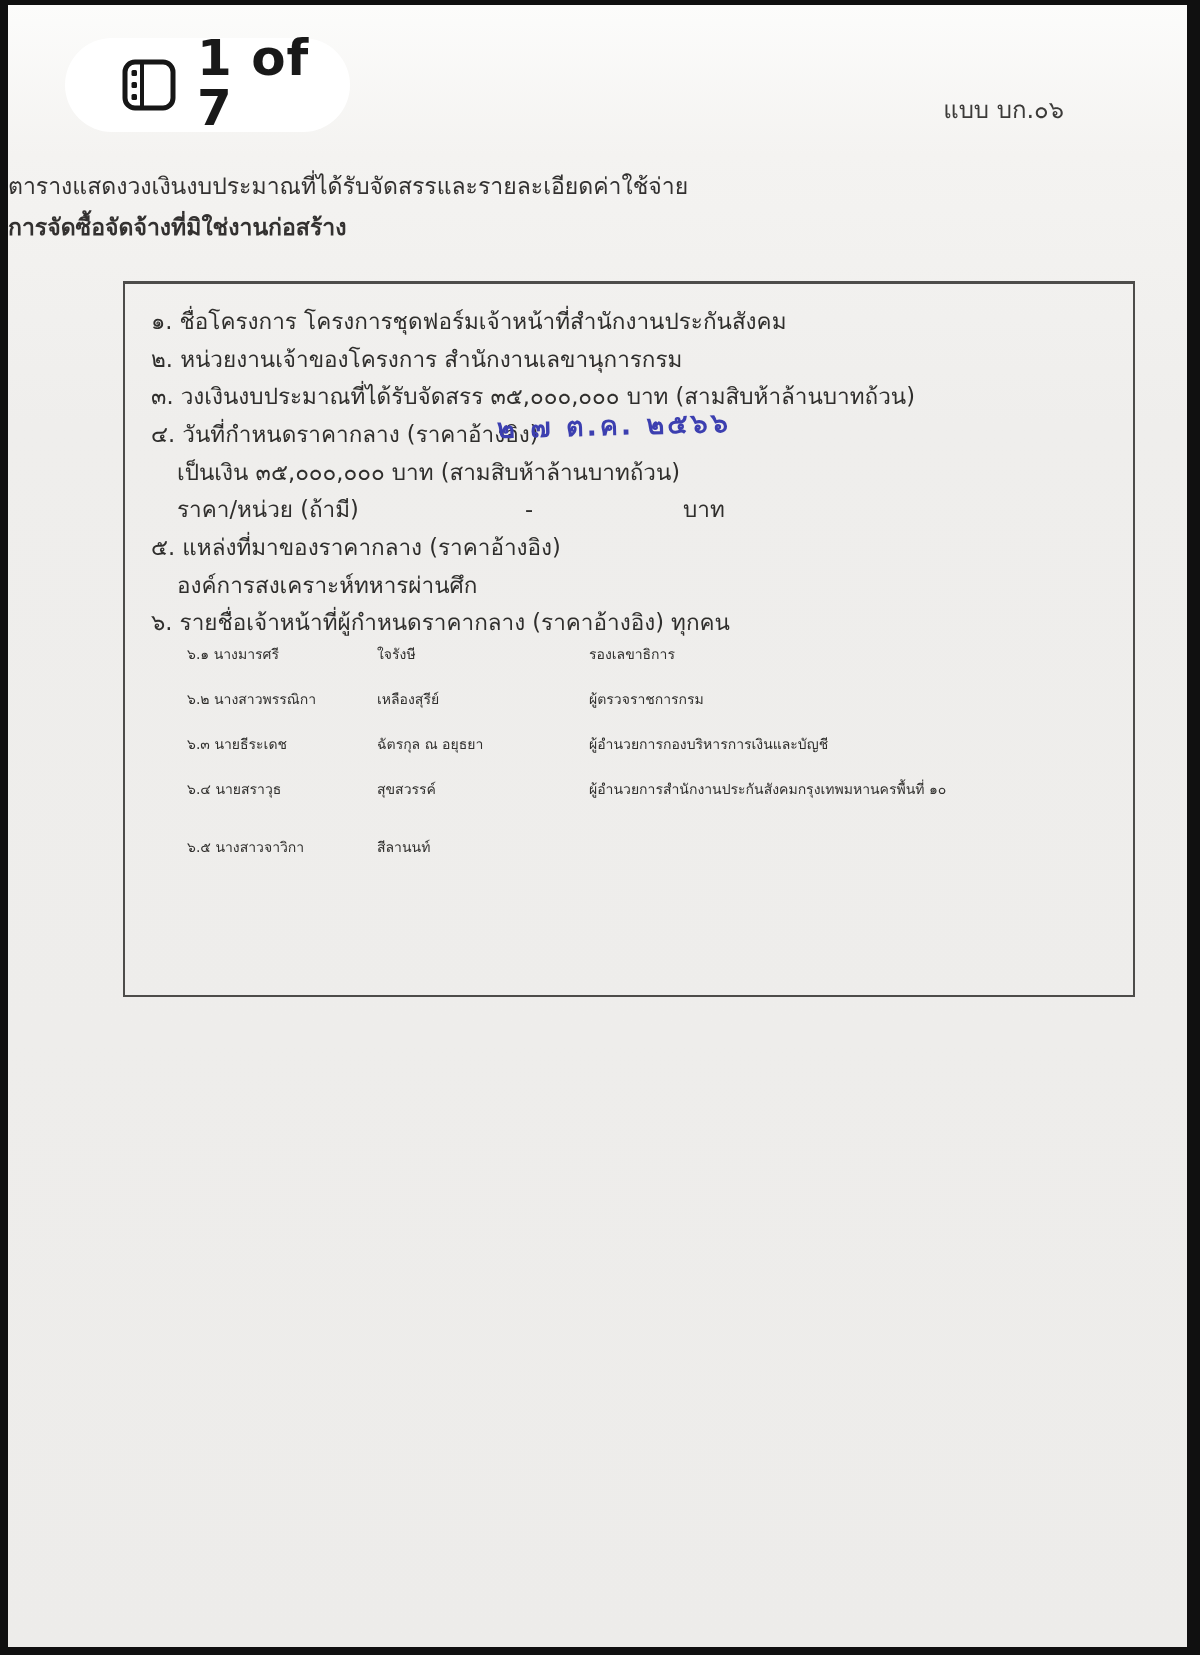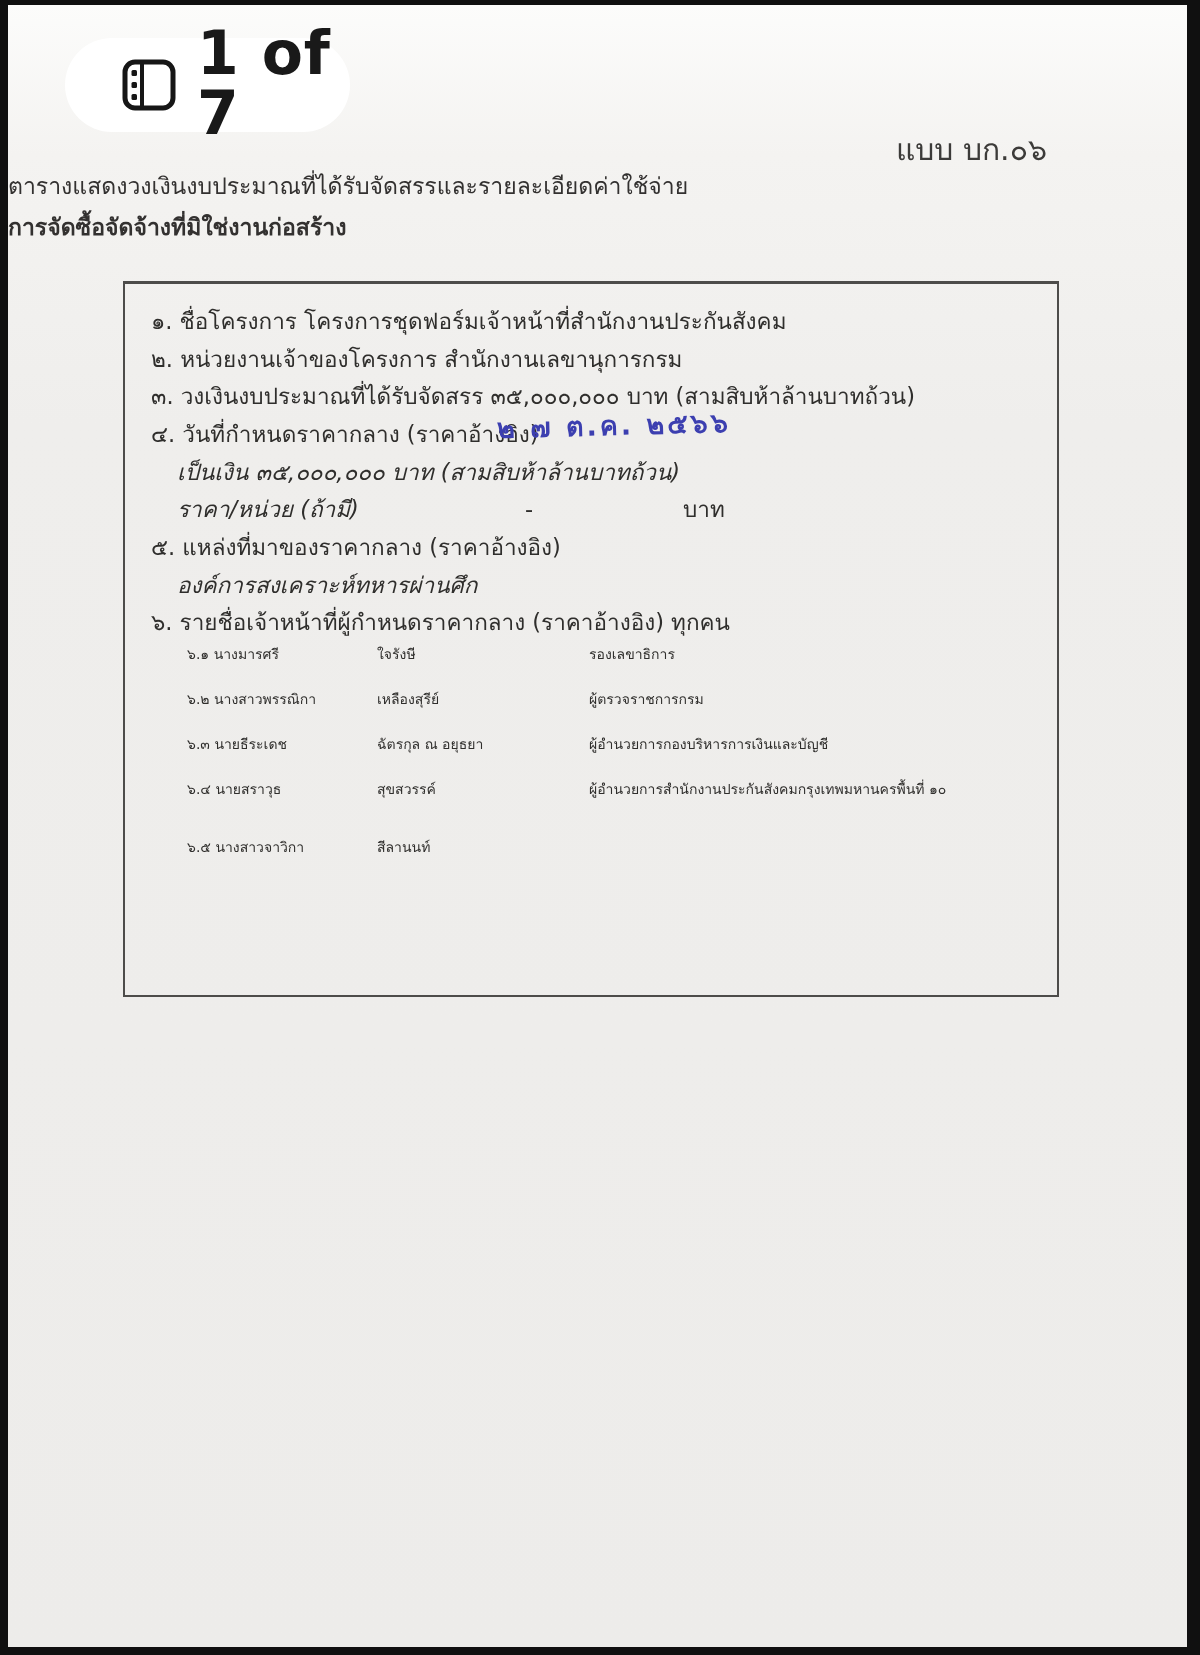--- a/index.html
+++ b/index.html
@@ -21,7 +21,7 @@
   }
   .badge-icon{width:56px;height:56px;display:block;flex:0 0 auto;}
   .badge-text{
-    font-size:60px;font-weight:600;color:#191919;letter-spacing:1px;
+    font-size:50px;font-weight:600;color:#191919;letter-spacing:1px;
     line-height:1;transform:translateY(-2px);
   }
   

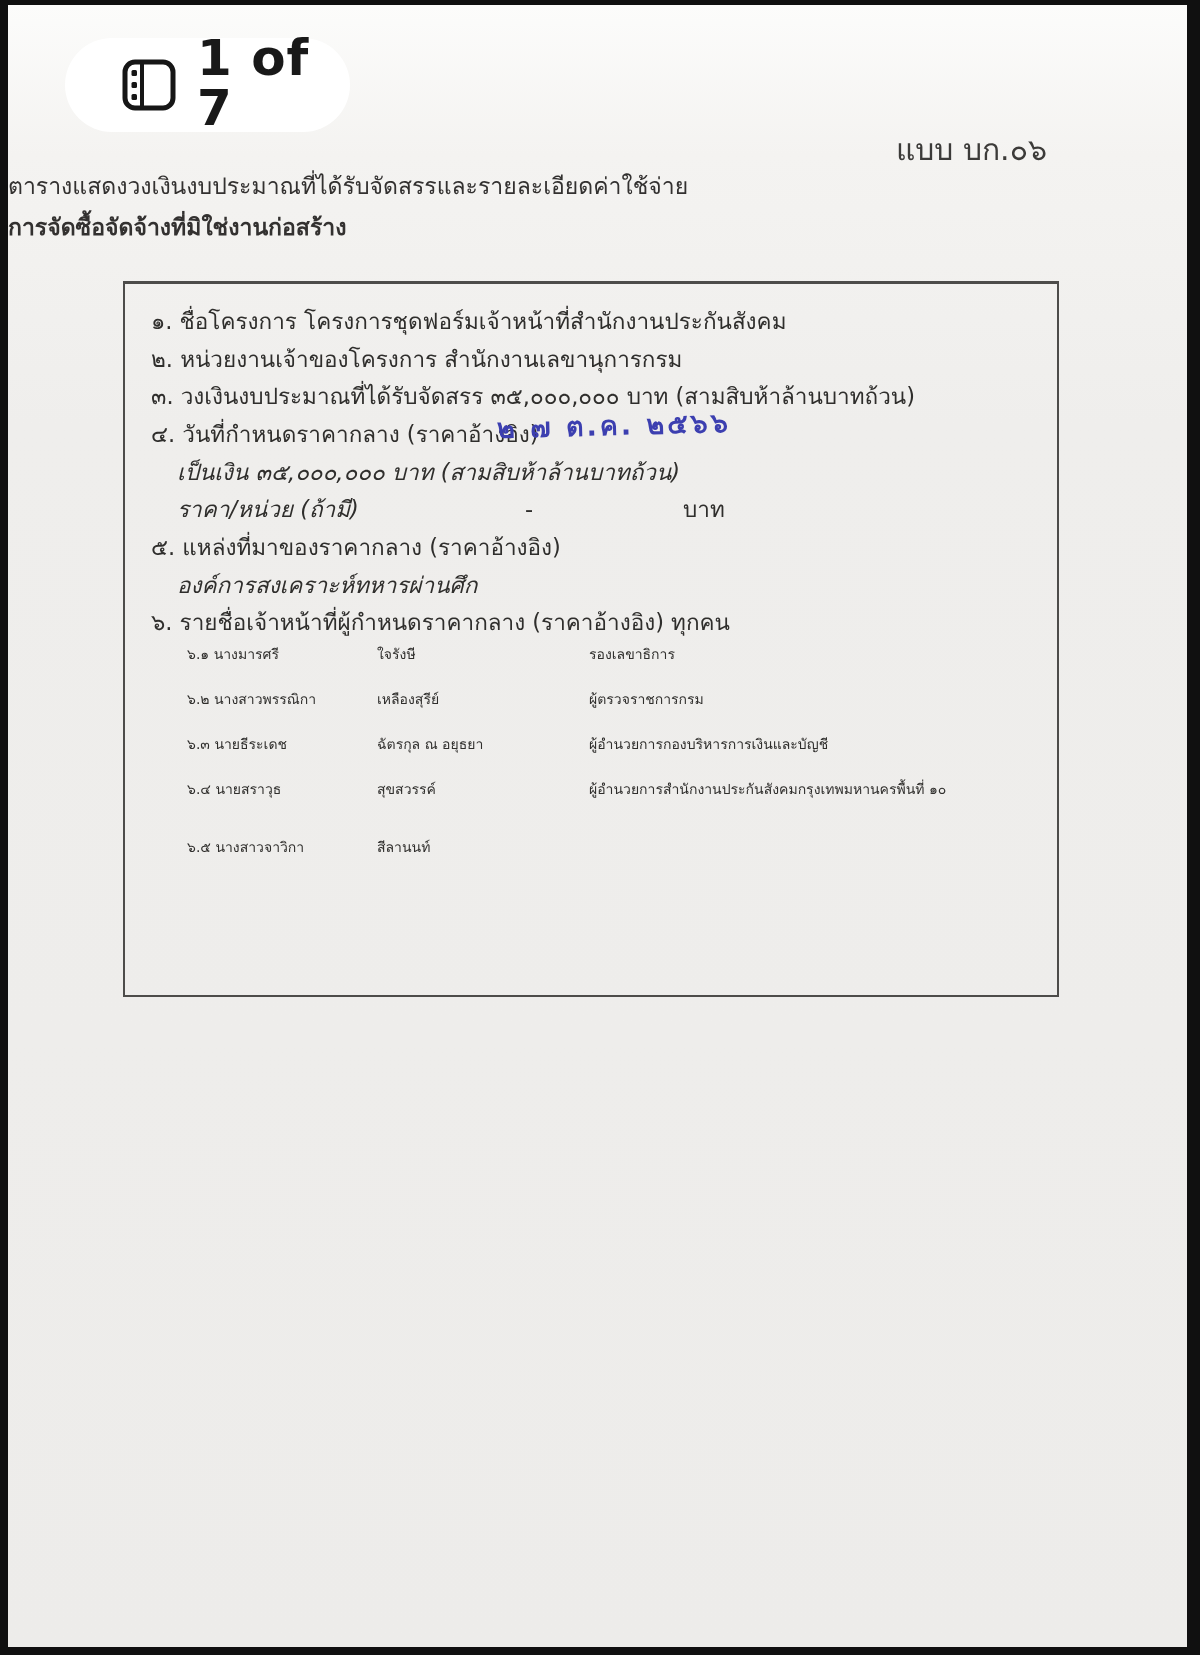--- a/index.html
+++ b/index.html
@@ -26,8 +26,8 @@
   }
   
   .form-code{
-    position:absolute;top:85px;right:140px;
-    font-size:30px;color:#3c3b39;white-space:nowrap;margin-top:36px;
+    position:absolute;top:85px;right:123px;
+    font-size:24px;color:#3c3b39;white-space:nowrap;
   }
   .title{
     position:absolute;left:0;width:100%;

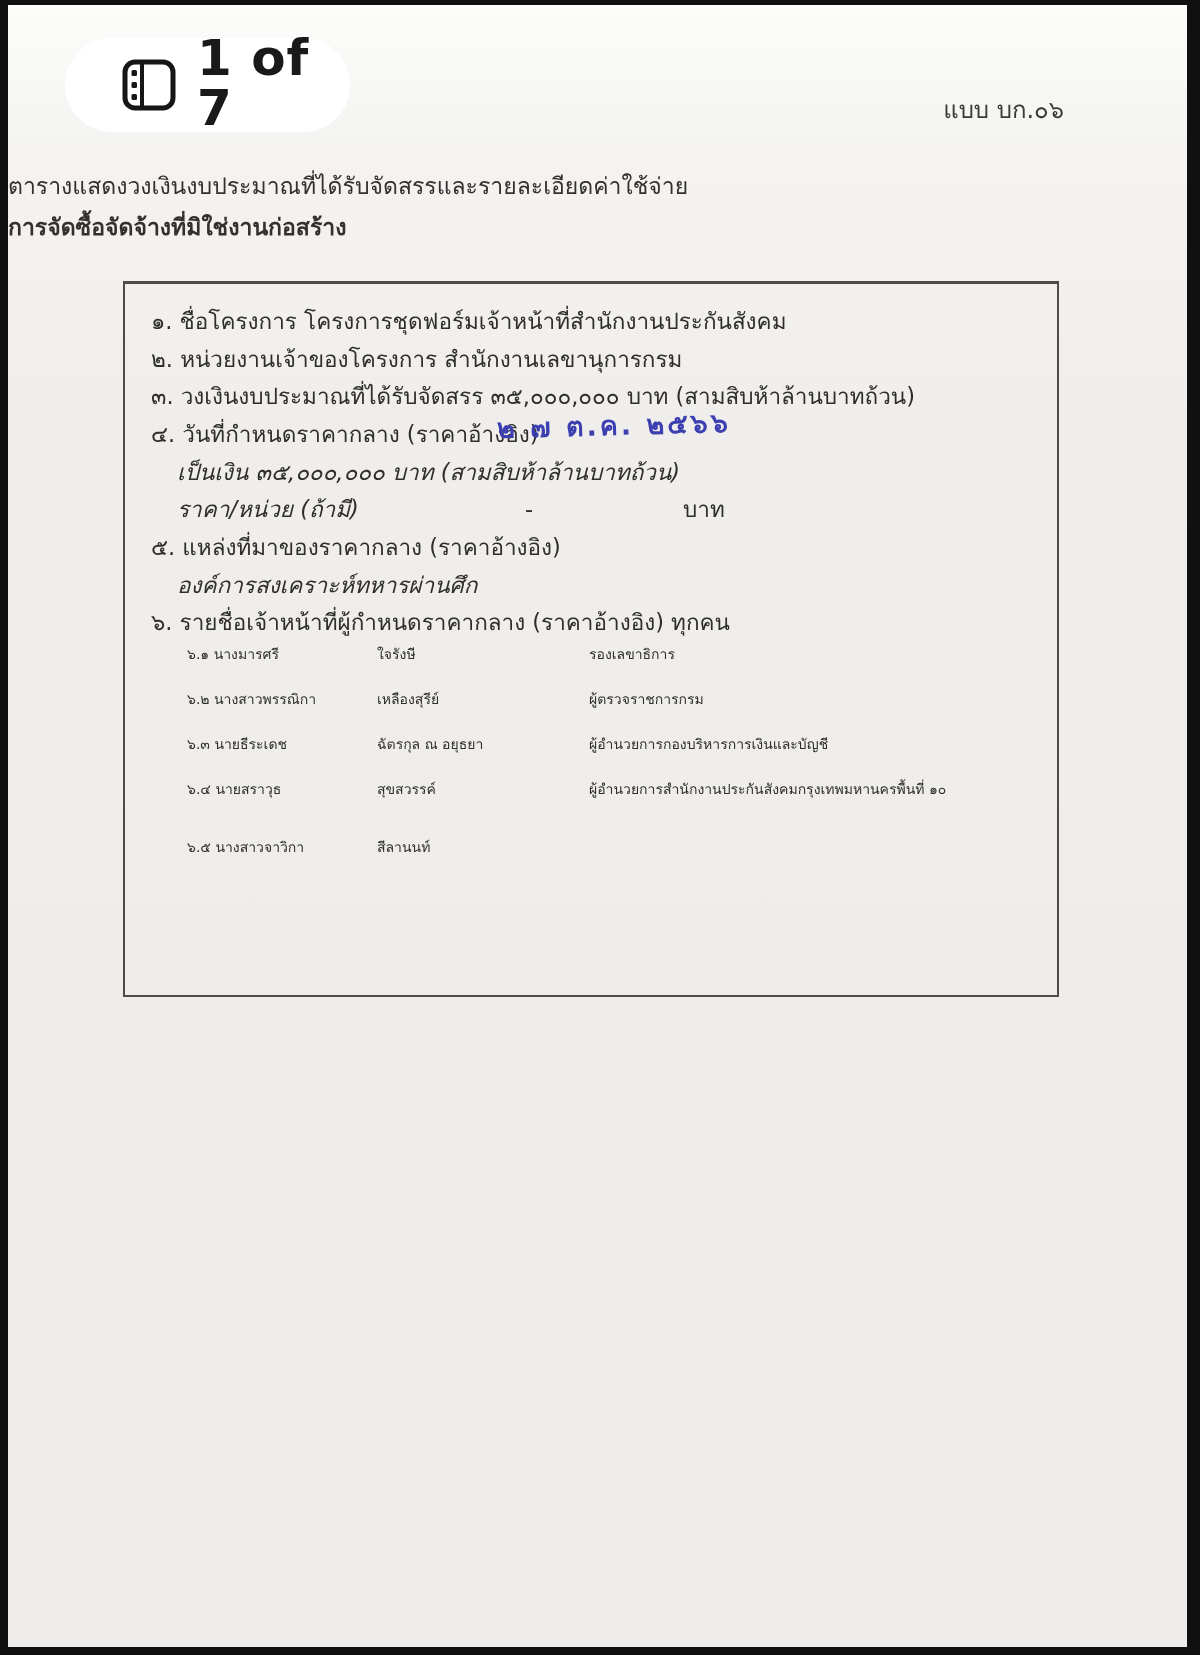--- a/index.html
+++ b/index.html
@@ -37,7 +37,7 @@
   .title.l2{top:204px;font-weight:bold;}
   
   .box{
-    position:absolute;left:115px;top:276px;width:936px;height:716px;
+    position:absolute;left:115px;top:276px;width:1012px;height:716px;
     border:2px solid #4d4c4a;border-top-width:3px;box-sizing:border-box;
     background:transparent;
   }

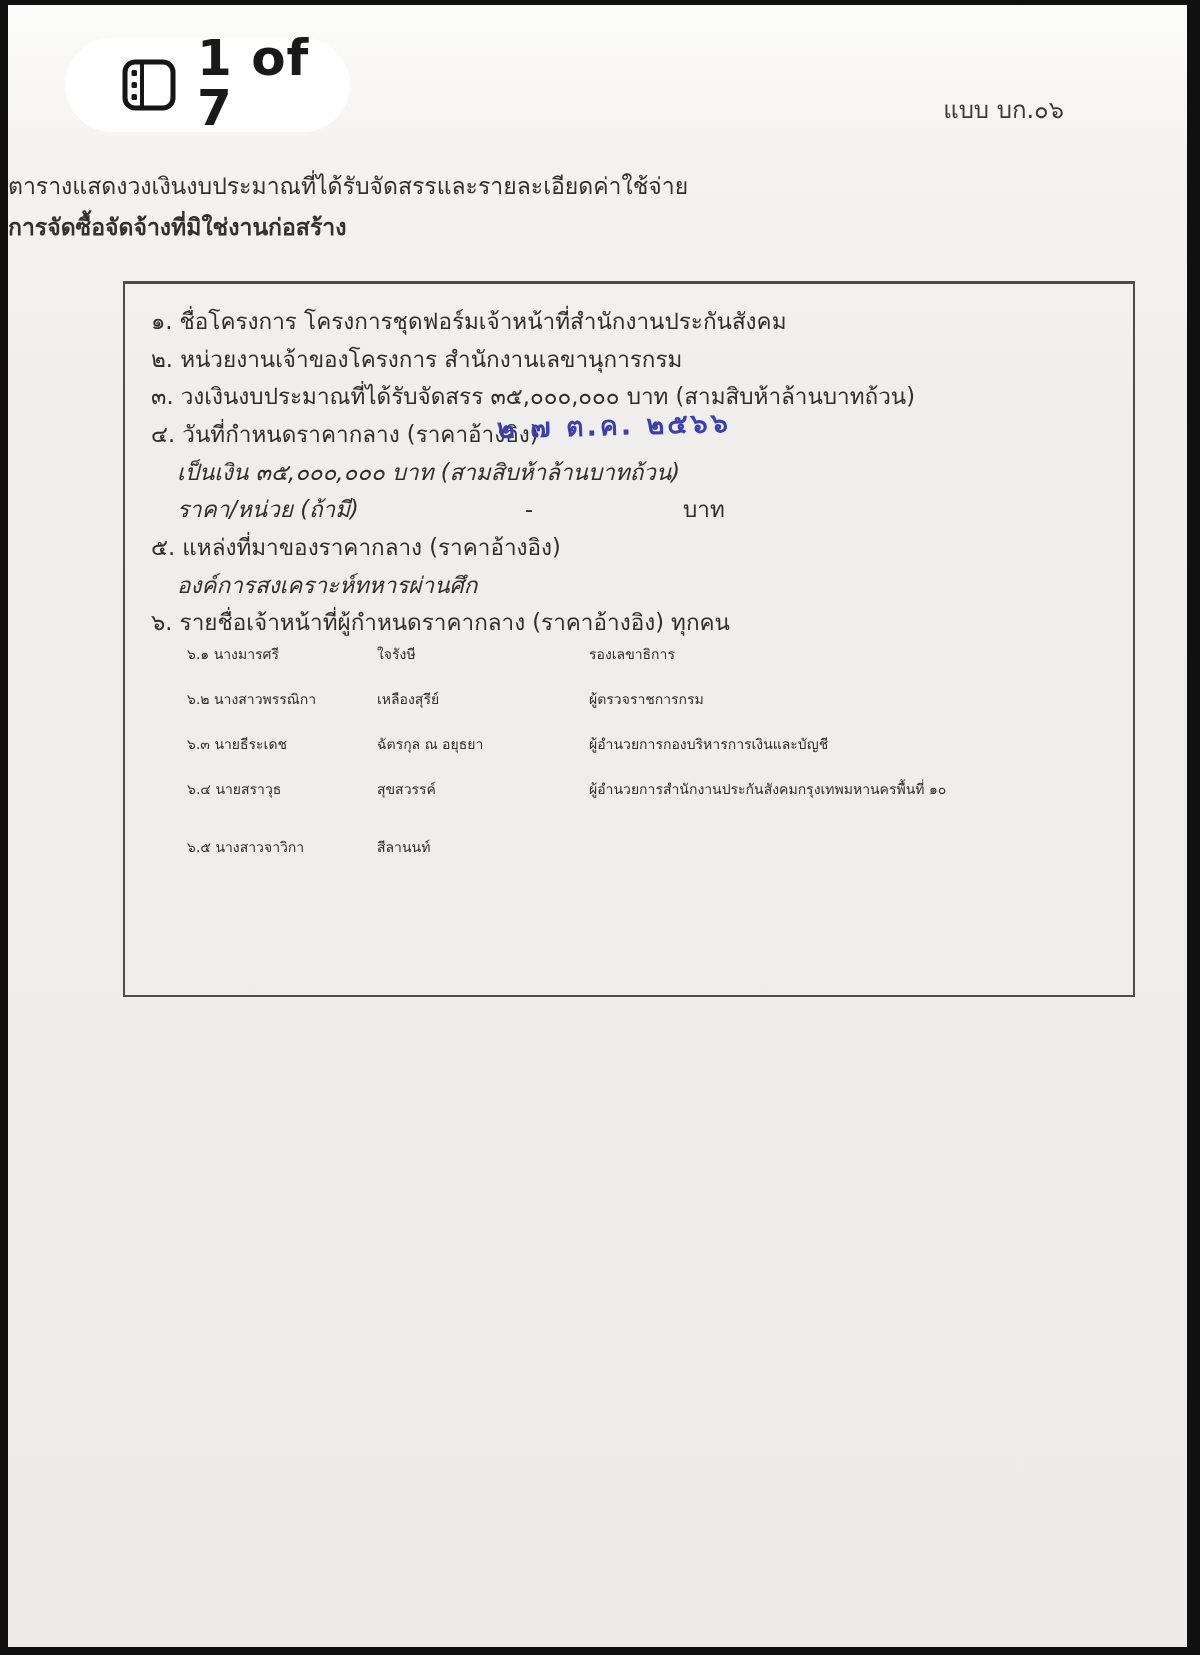--- a/index.html
+++ b/index.html
@@ -46,7 +46,7 @@
     white-space:nowrap;
   }
   .indent0{left:26px;}
-  .indent1{left:52px;font-style:italic;}
+  .indent1{left:52px;}
   .stamp{
     position:absolute;left:372px;top:120px;
     font-size:27px;font-weight:700;color:#3c3fb0;

